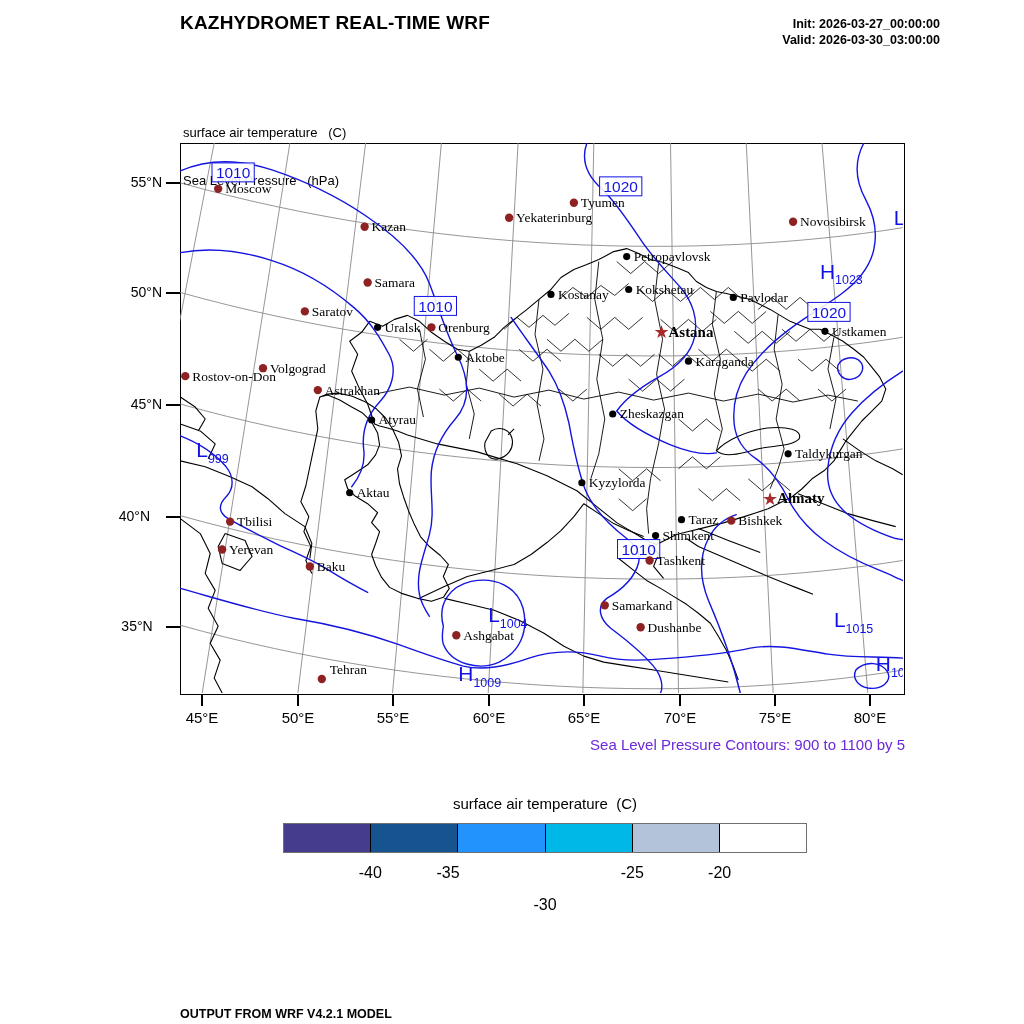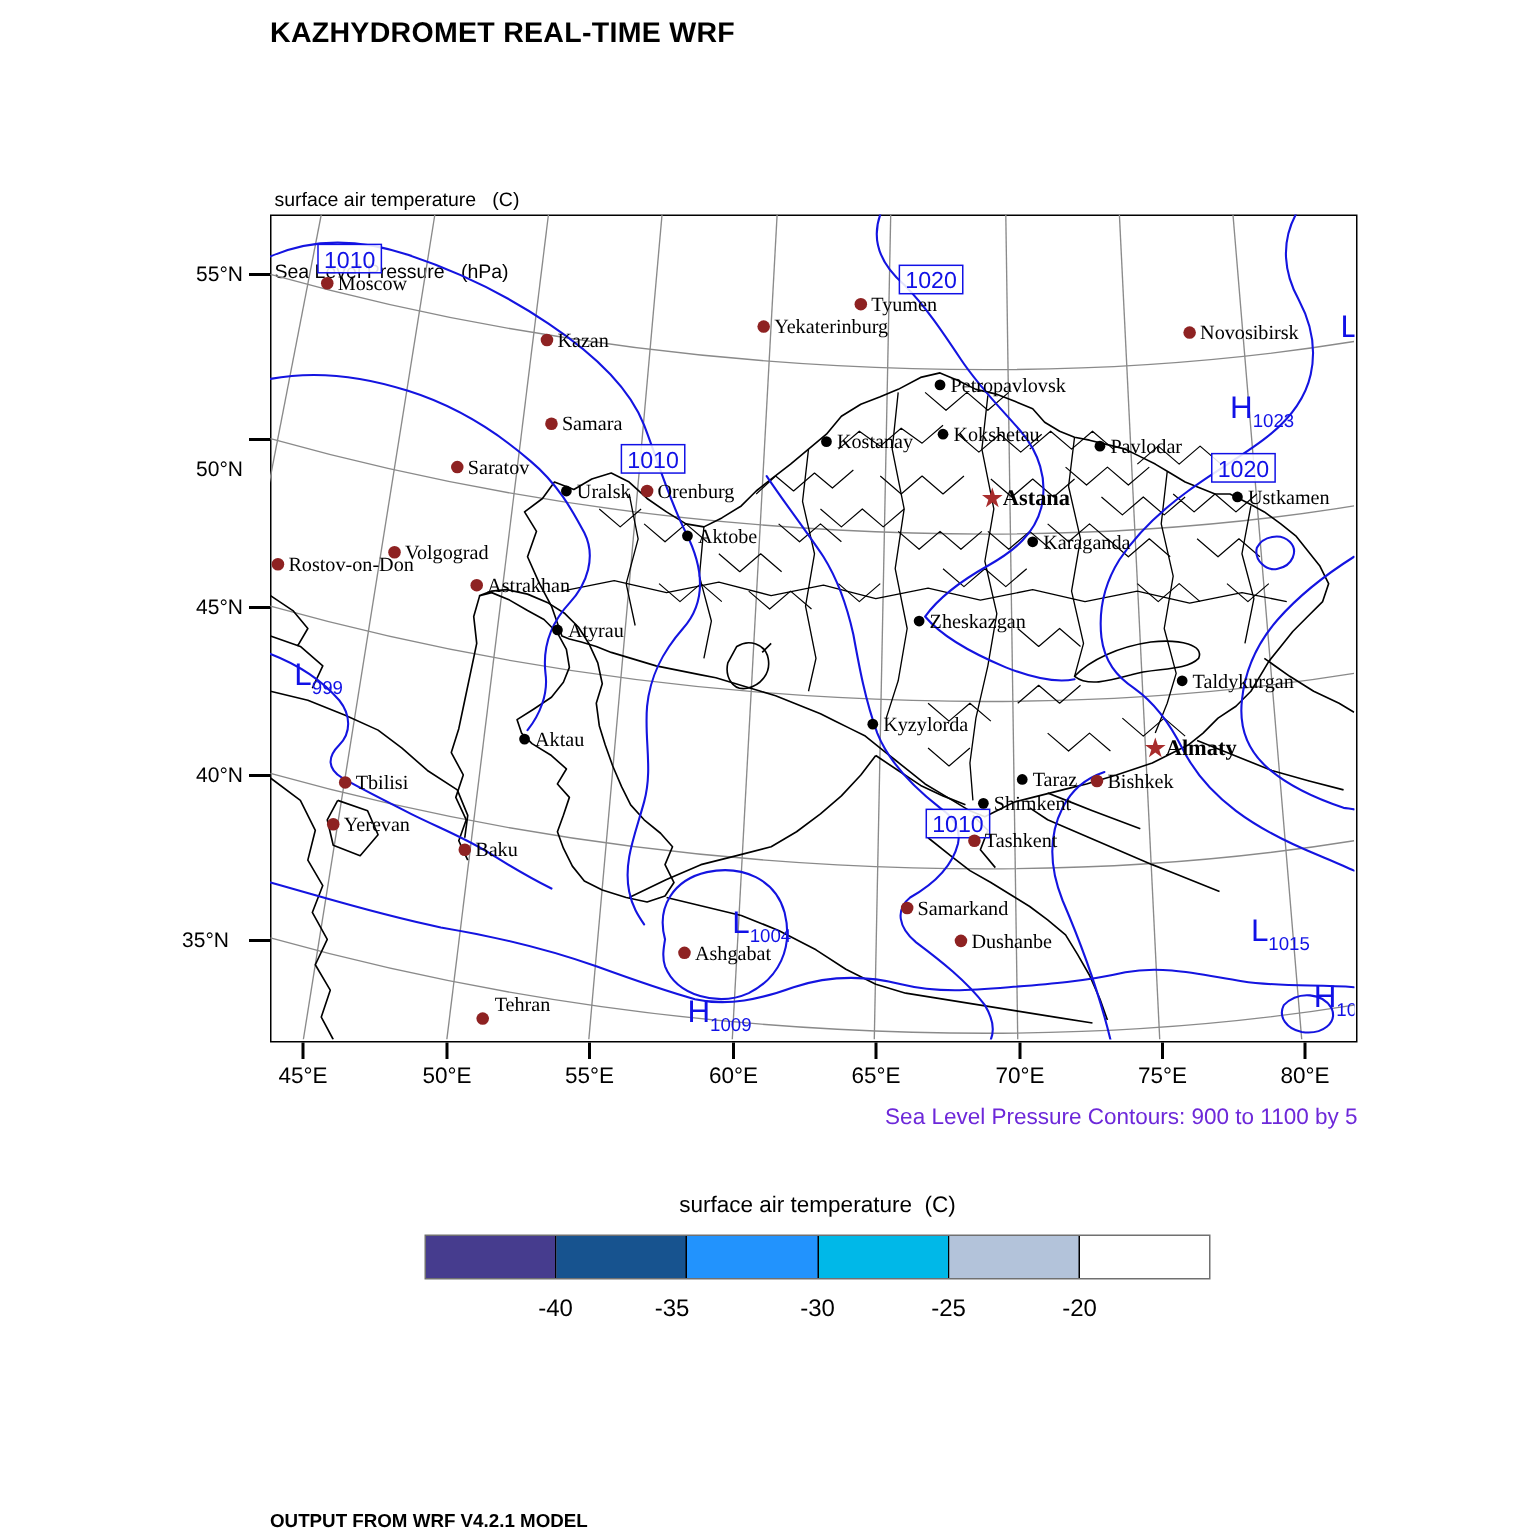--- a/index.html
+++ b/index.html
@@ -30,6 +30,10 @@
 
   <div class="abs" id="page-title">KAZHYDROMET REAL-TIME WRF</div>
 
+  <div class="abs" id="initvalid">
+    <div>Init: 2026-03-27_00:00:00</div>
+    <div>Valid: 2026-03-30_03:00:00</div>
+  </div>
 
   <div class="abs" id="field-labels">
     <div>surface air temperature   (C)</div>

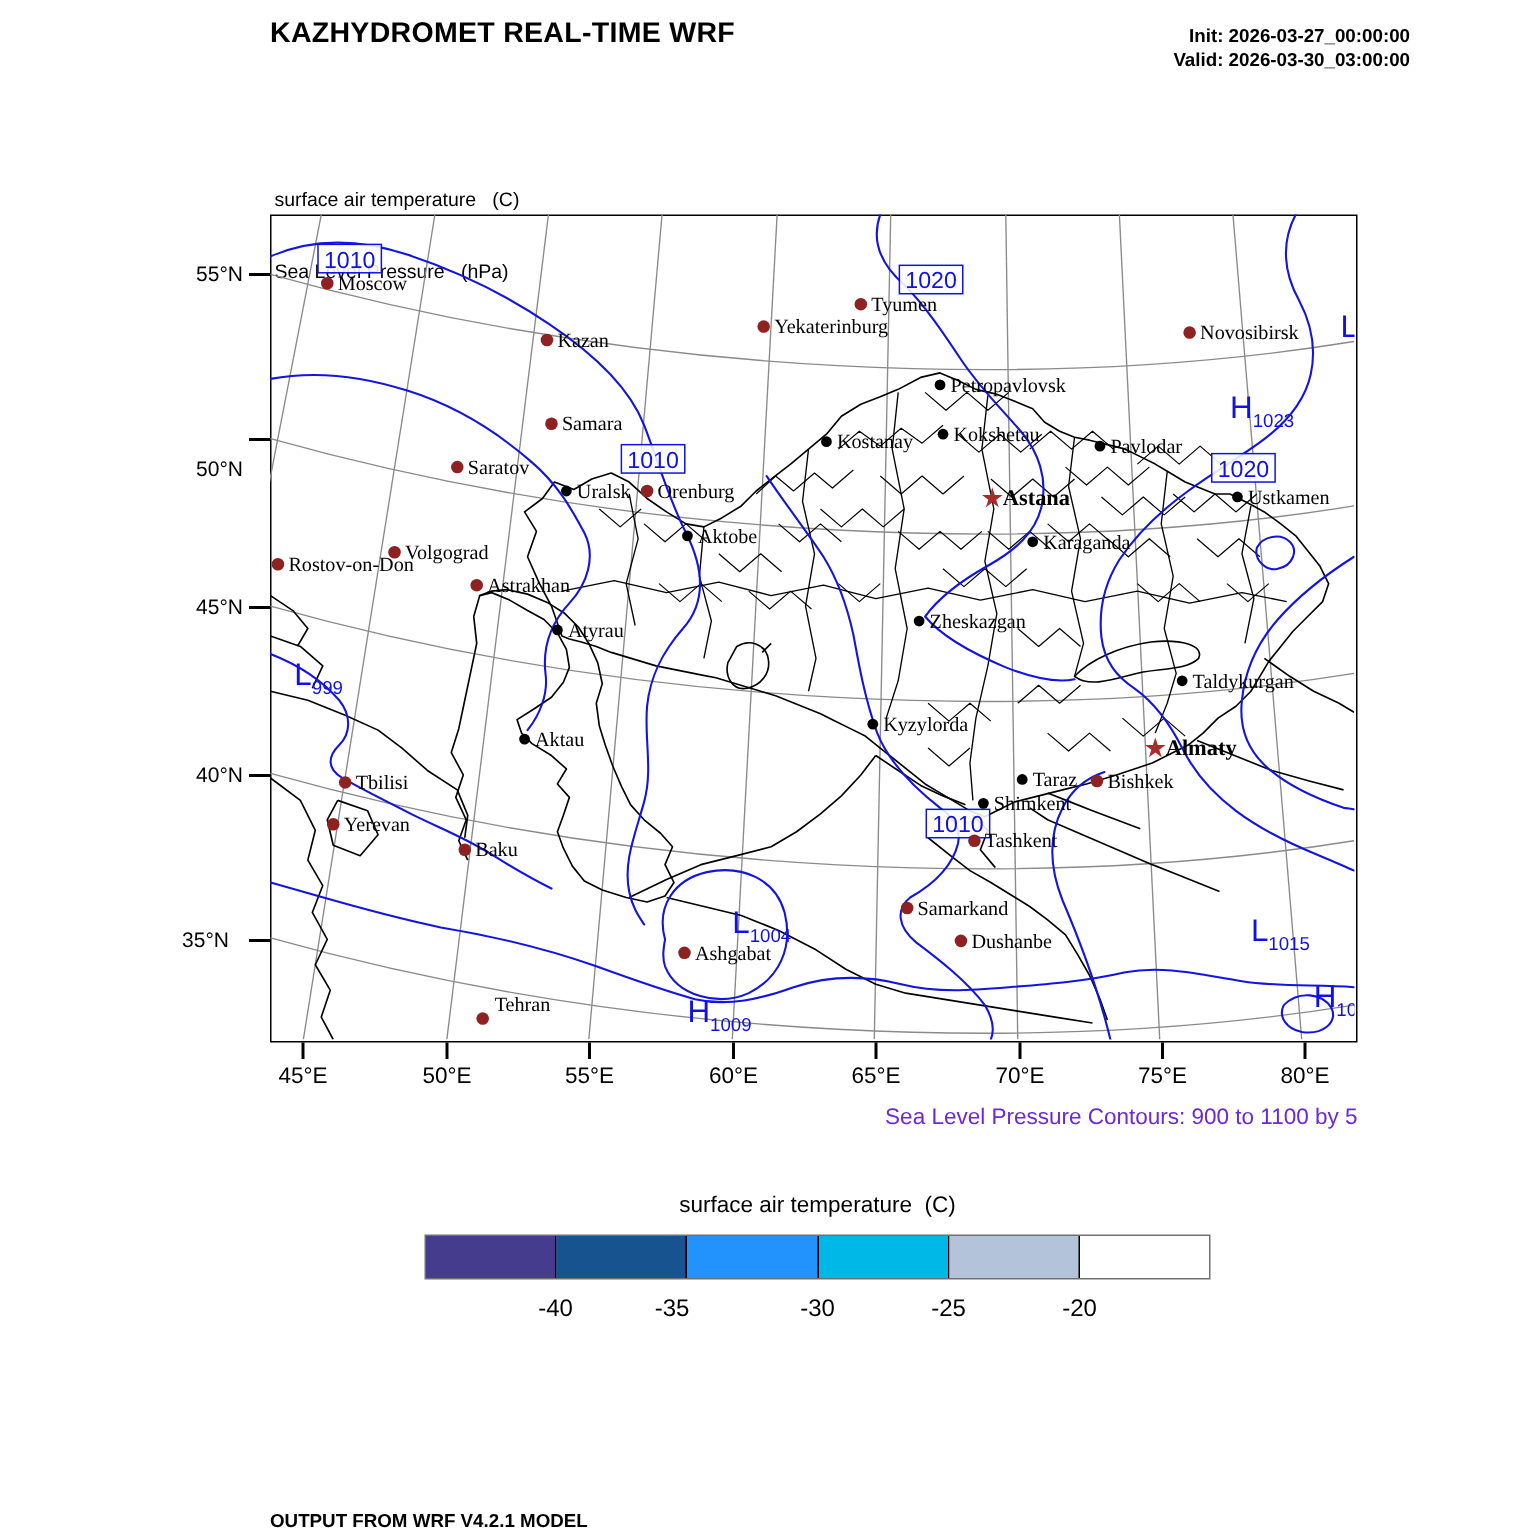--- a/index.html
+++ b/index.html
@@ -296,7 +296,7 @@
 <div class="abs lat-tick" style="left: 166px; top: 182px;"></div>
     <div class="abs lat-label" style="left: 112px; top: 174px;">55°N</div>
     <div class="abs lat-tick" style="left: 166px; top: 292px;"></div>
-    <div class="abs lat-label" style="left: 112px; top: 284px; margin-top: 20px;">50°N</div>
+    <div class="abs lat-label" style="left: 112px; top: 284px;">50°N</div>
     <div class="abs lat-tick" style="left: 166px; top: 404px;"></div>
     <div class="abs lat-label" style="left: 112px; top: 396px;">45°N</div>
     <div class="abs lat-tick" style="left: 166px; top: 516px;"></div>

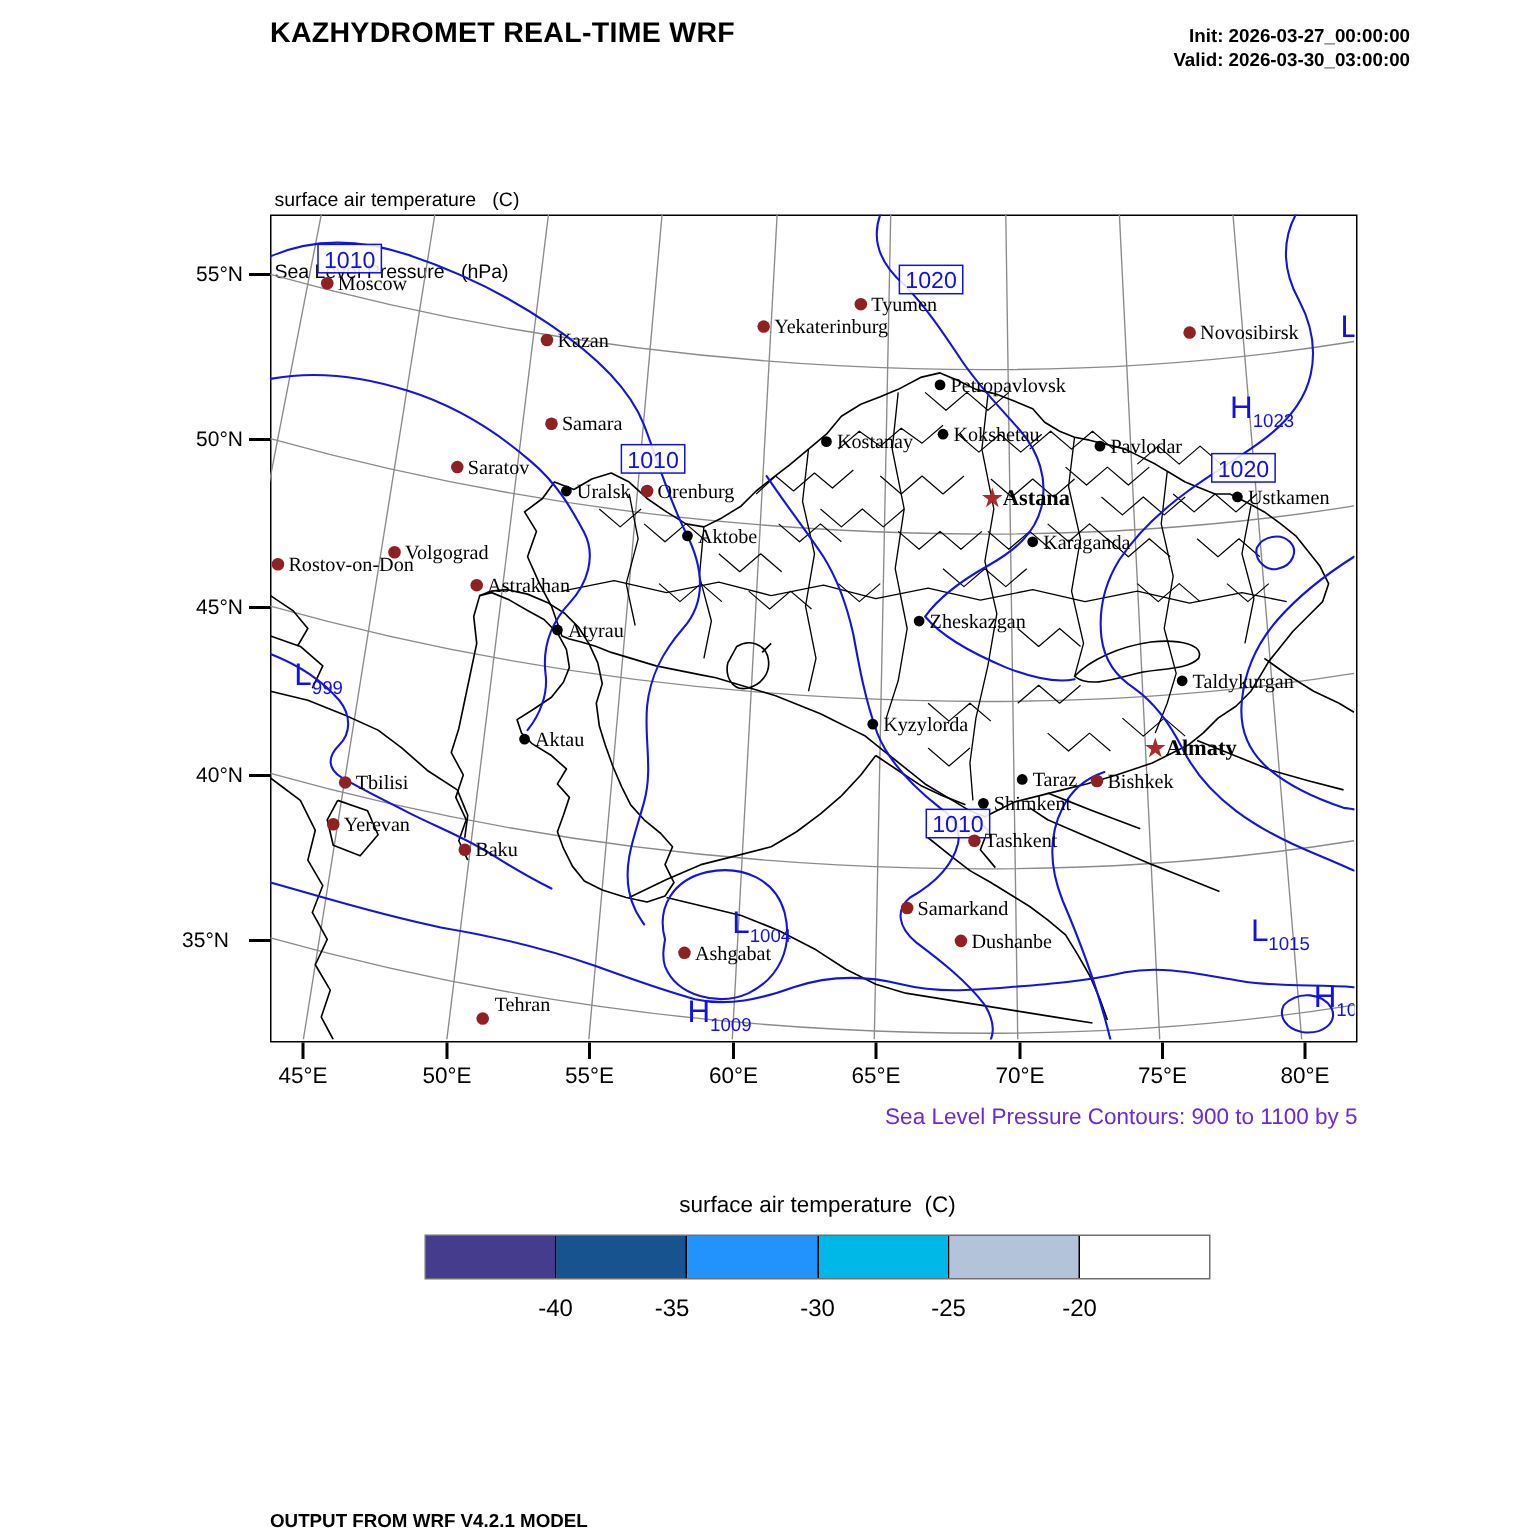--- a/index.html
+++ b/index.html
@@ -300,7 +300,7 @@
     <div class="abs lat-tick" style="left: 166px; top: 404px;"></div>
     <div class="abs lat-label" style="left: 112px; top: 396px;">45°N</div>
     <div class="abs lat-tick" style="left: 166px; top: 516px;"></div>
-    <div class="abs lat-label" style="left: 112px; top: 508px; text-align: right;">40°N</div>
+    <div class="abs lat-label" style="left: 100px; top: 508px; text-align: right;">40°N</div>
     <div class="abs lat-tick" style="left: 166px; top: 626px;"></div>
     <div class="abs lat-label" style="left: 112px; top: 618px; text-align: center;">35°N</div>
     <div class="abs lon-tick" style="left: 201px; top: 695px;"></div>

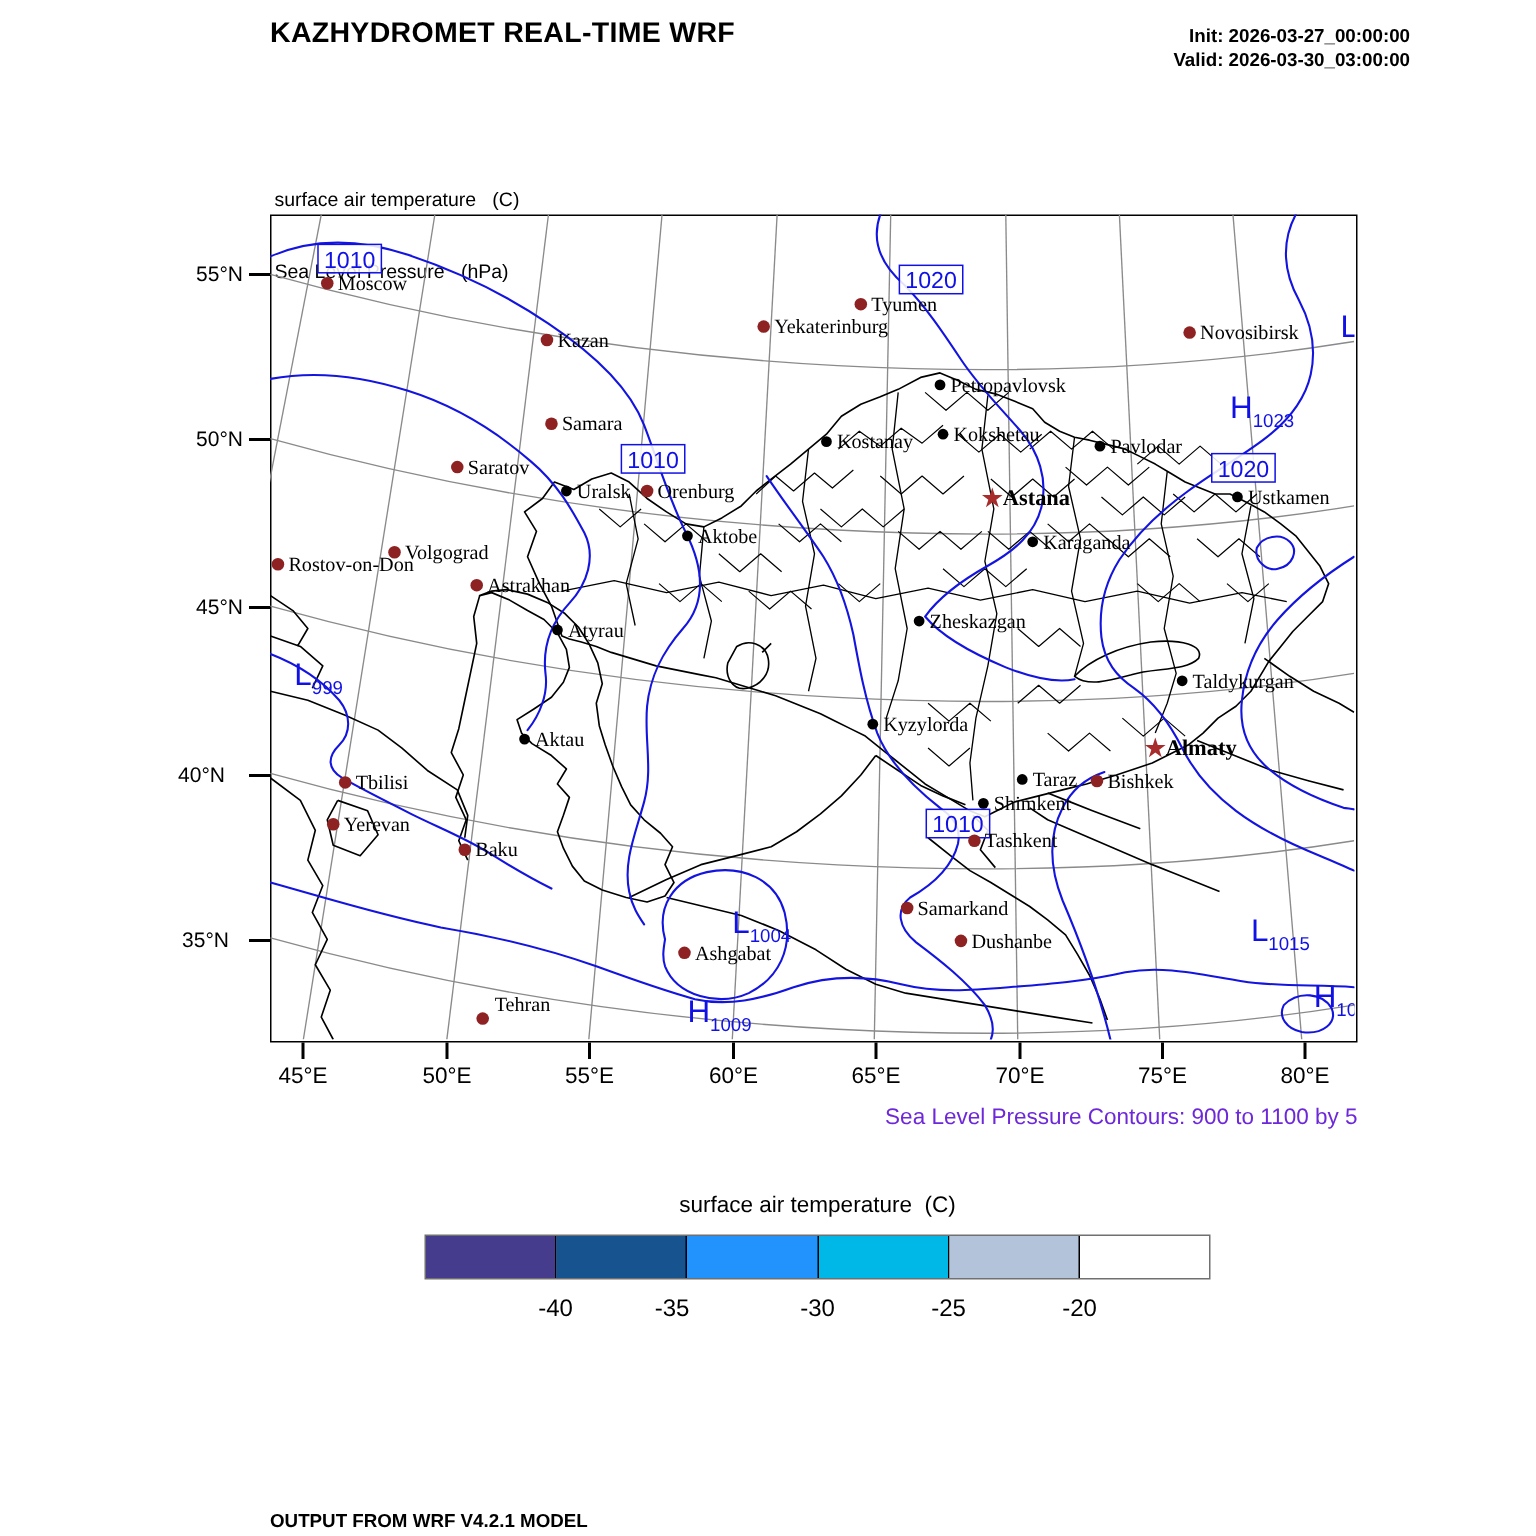--- a/index.html
+++ b/index.html
@@ -321,7 +321,7 @@
     <div class="abs lon-label" style="left: 840px; top: 709px;">80°E</div>
     <div class="cbar-num" style="left: 340.333px;">-40</div>
     <div class="cbar-num" style="left: 418px;">-35</div>
-    <div class="cbar-num" style="left: 515px;">-30</div>
+    <div class="cbar-num" style="left: 515px; margin-top: 32px;">-30</div>
     <div class="cbar-num" style="left: 602.333px;">-25</div>
     <div class="cbar-num" style="left: 689.667px;">-20</div>
   </div>

